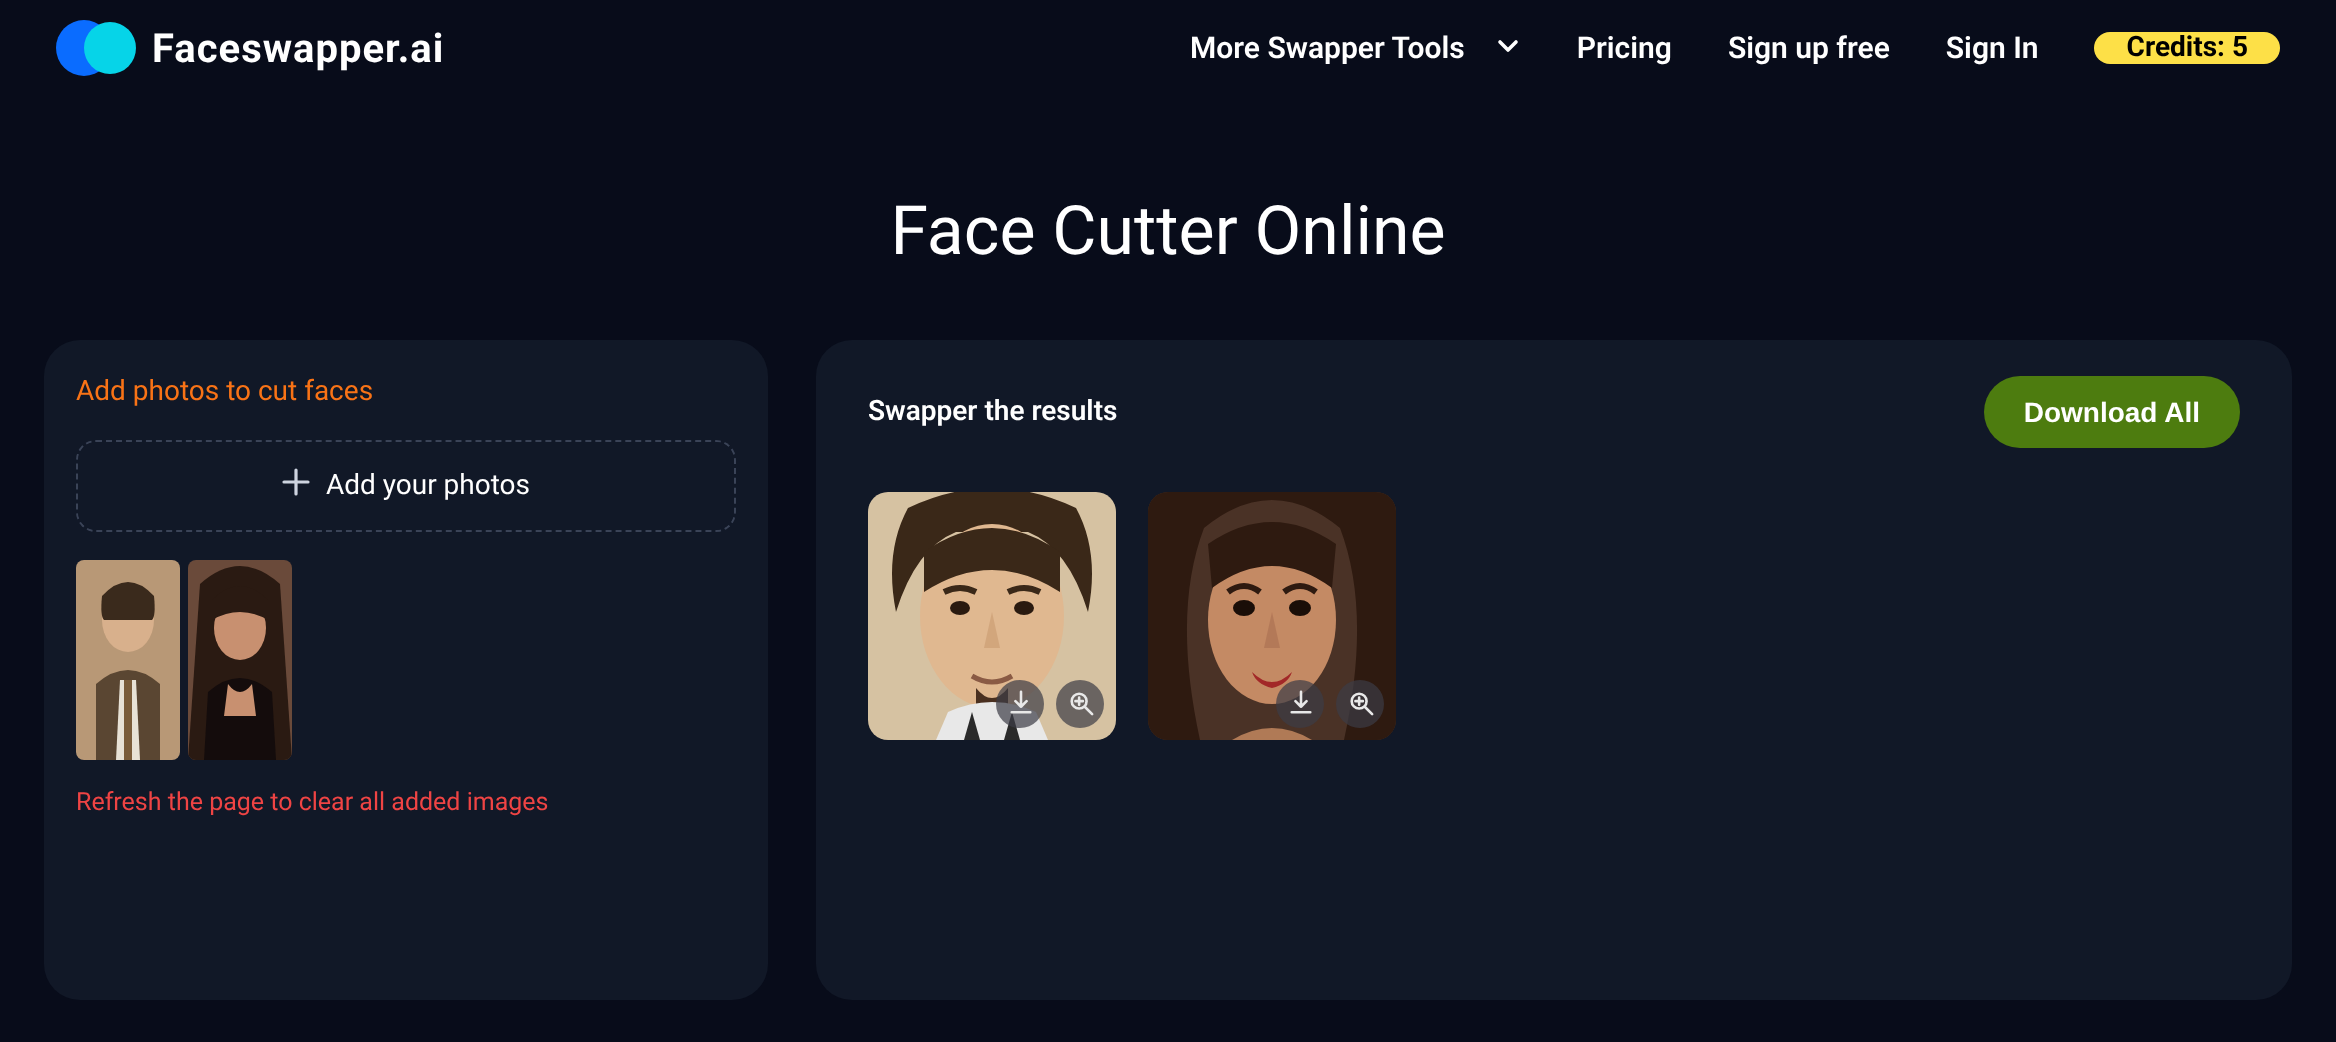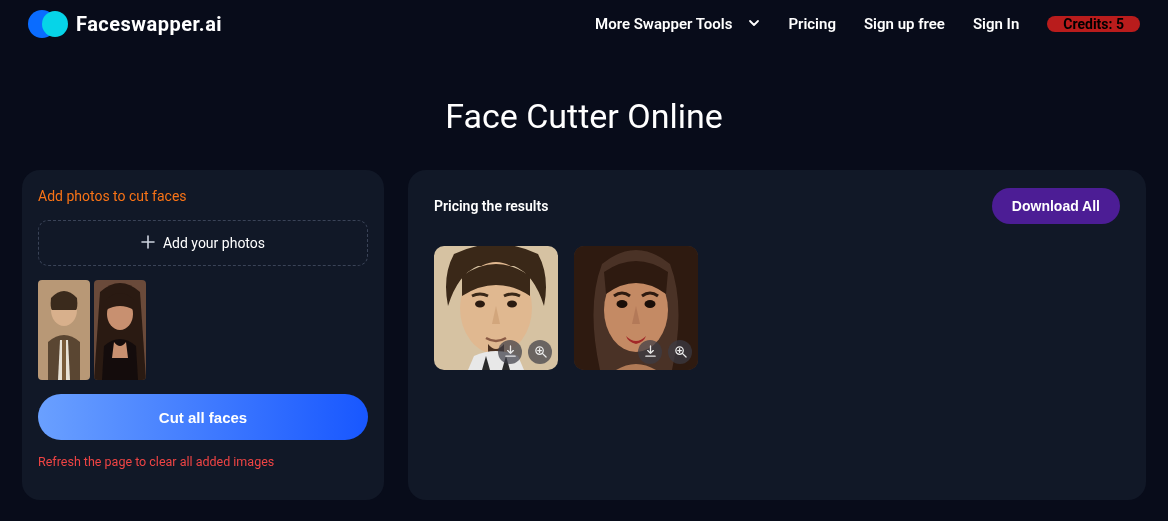--- a/index.html
+++ b/index.html
@@ -55,7 +55,7 @@
 }
 .nav-item { cursor: pointer; display: flex; align-items: center; gap: 16px; }
 .credits {
-  background: #b91c1c;
+  background: #fde047;
   color: #000;
   font-weight: 700;
   padding: 0 16px;

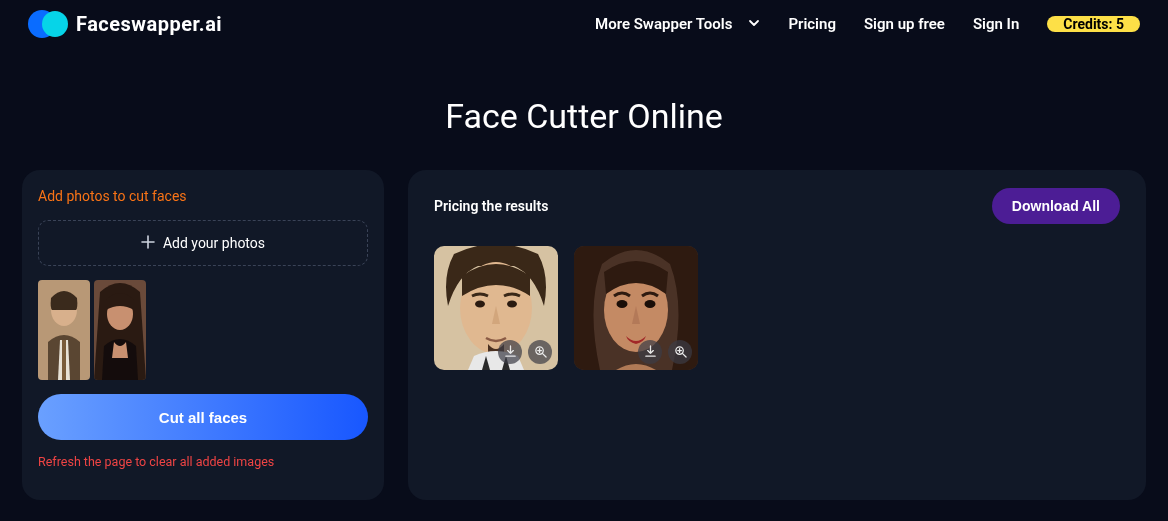--- a/index.html
+++ b/index.html
@@ -254,7 +254,7 @@
 
   <div class="panel panel-right">
     <div class="right-head">
-      <div class="right-title">Pricing the results</div>
+      <div class="right-title">Swapper the results</div>
       <button class="dl-all"><span>Download All</span></button>
     </div>
     <div class="results">

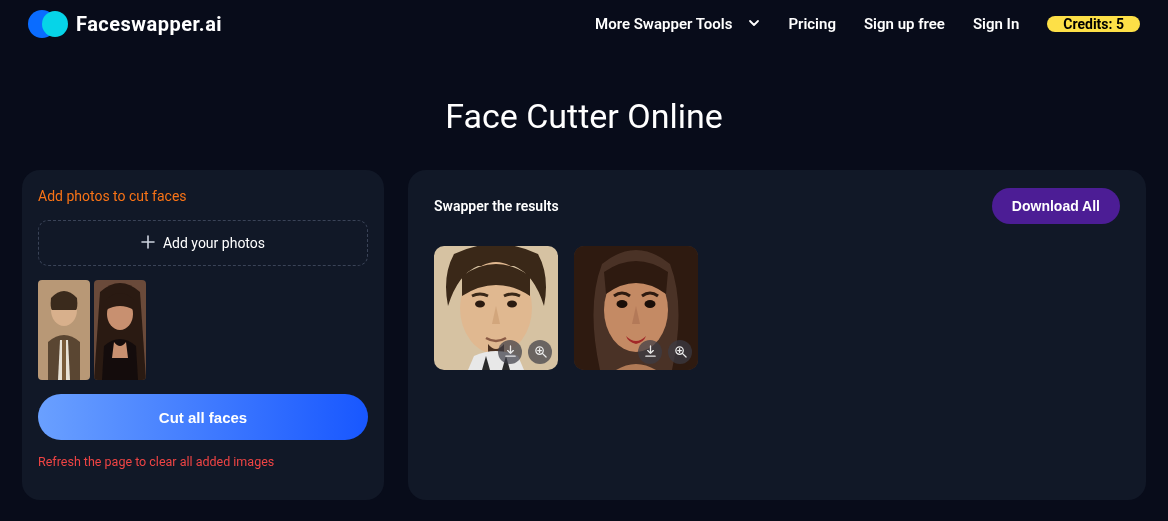--- a/index.html
+++ b/index.html
@@ -141,7 +141,7 @@
   font-weight: 600;
 }
 .dl-all {
-  background: #4c1d95;
+  background: #4d7c0f;
   color: #fff;
   border: none;
   border-radius: 999px;

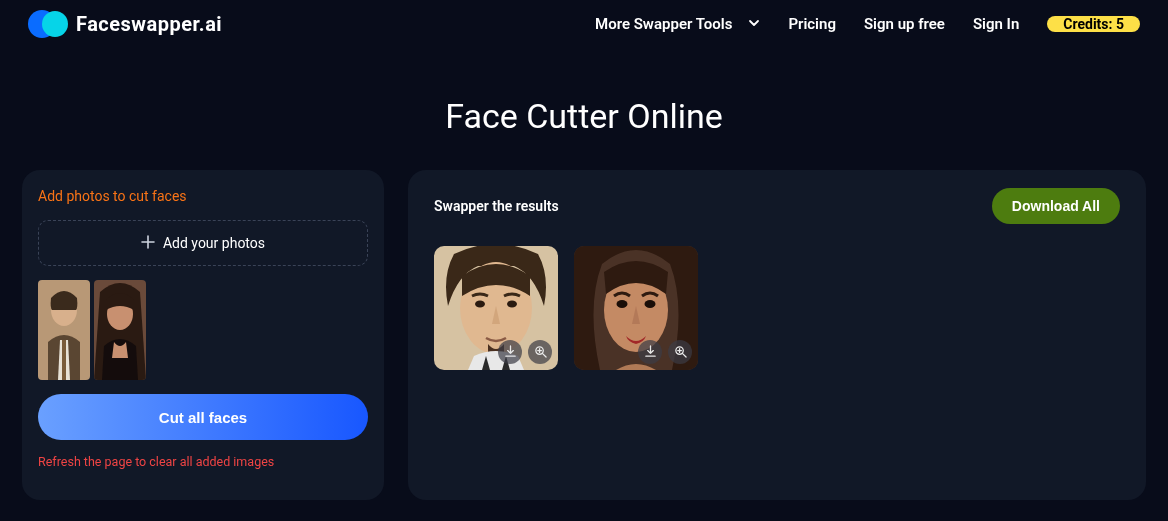--- a/index.html
+++ b/index.html
@@ -248,7 +248,6 @@
         </svg>
       </div>
     </div>
-    <button class="cut-btn"><span>Cut all faces</span></button>
     <div class="hint">Refresh the page to clear all added images</div>
   </div>
 

